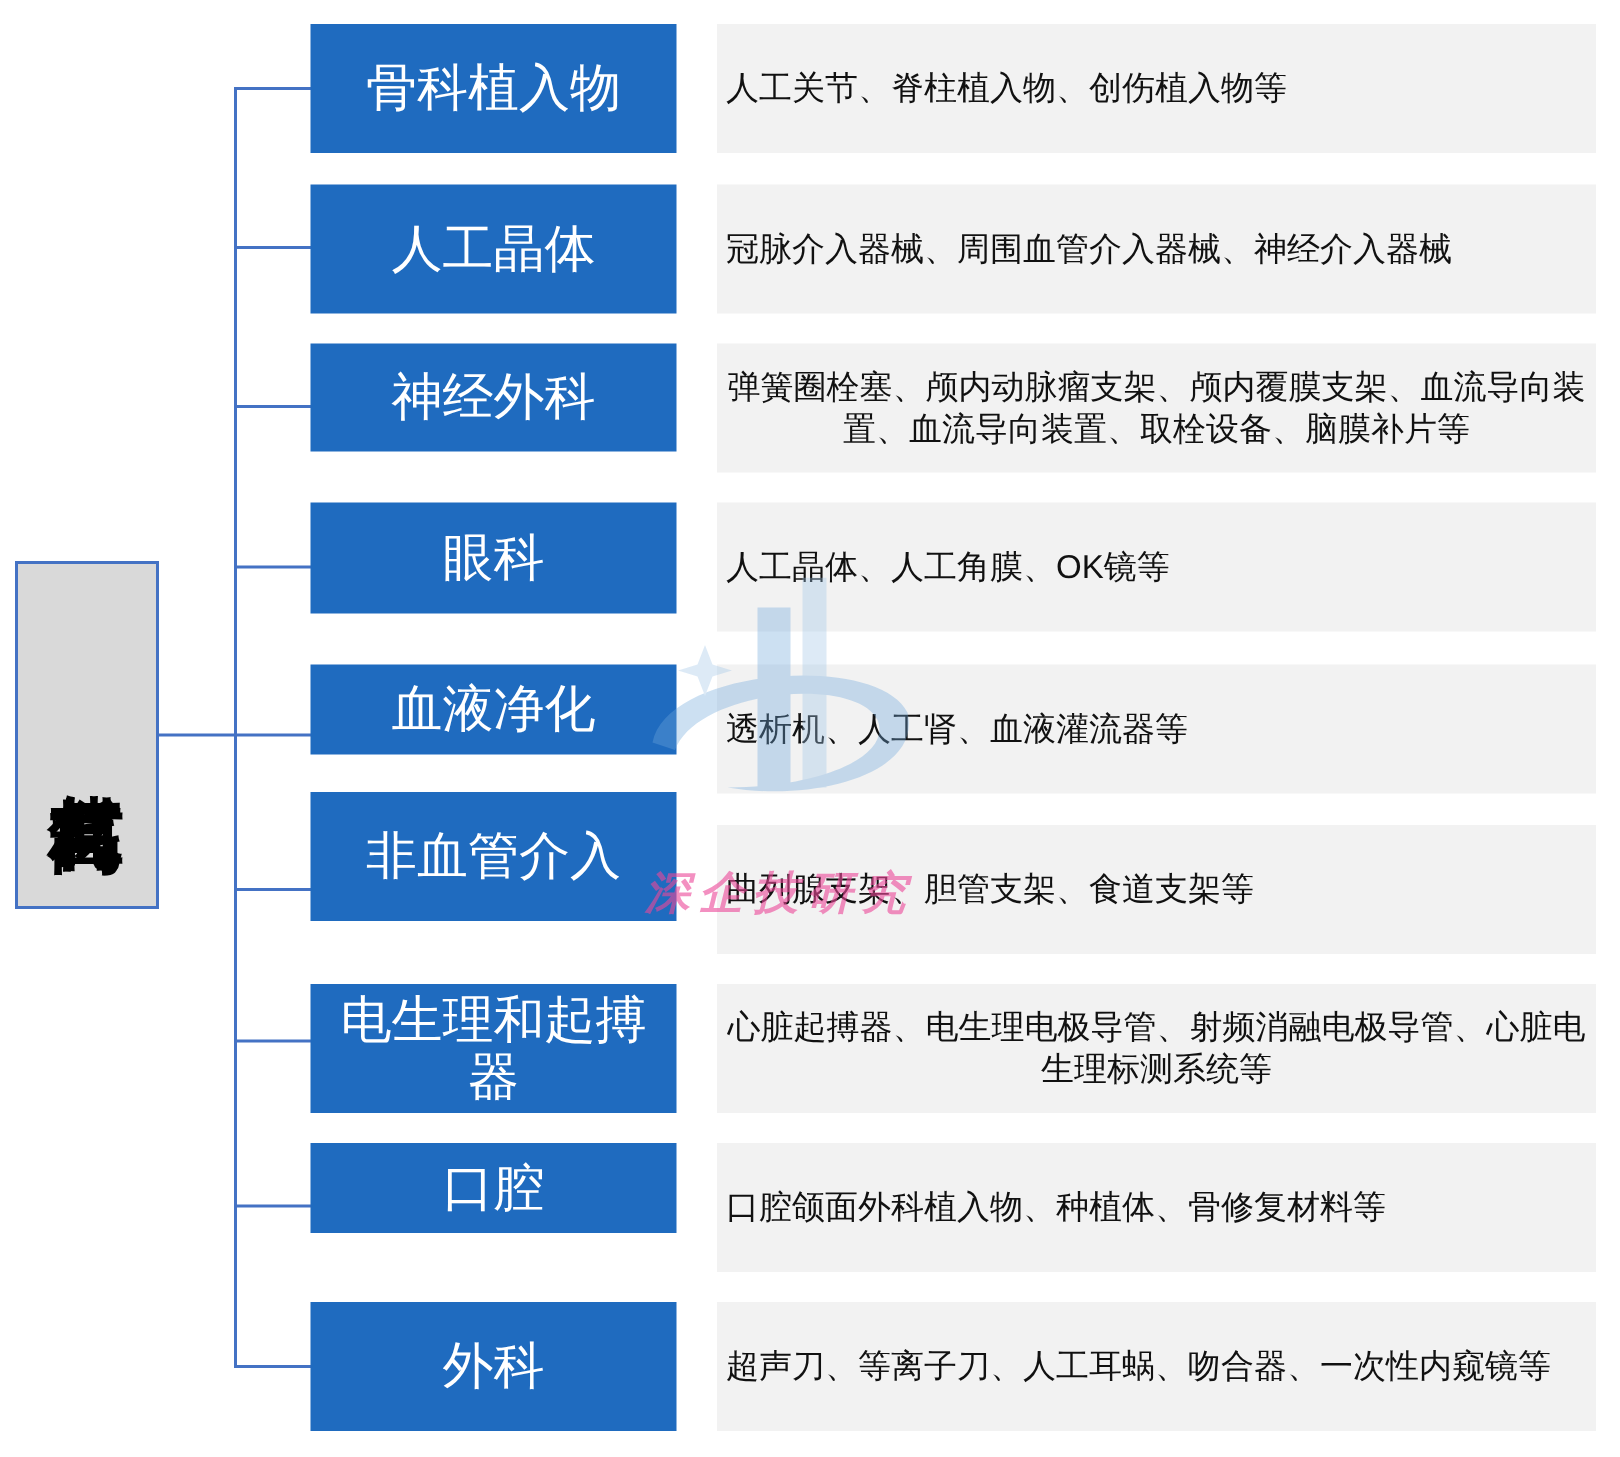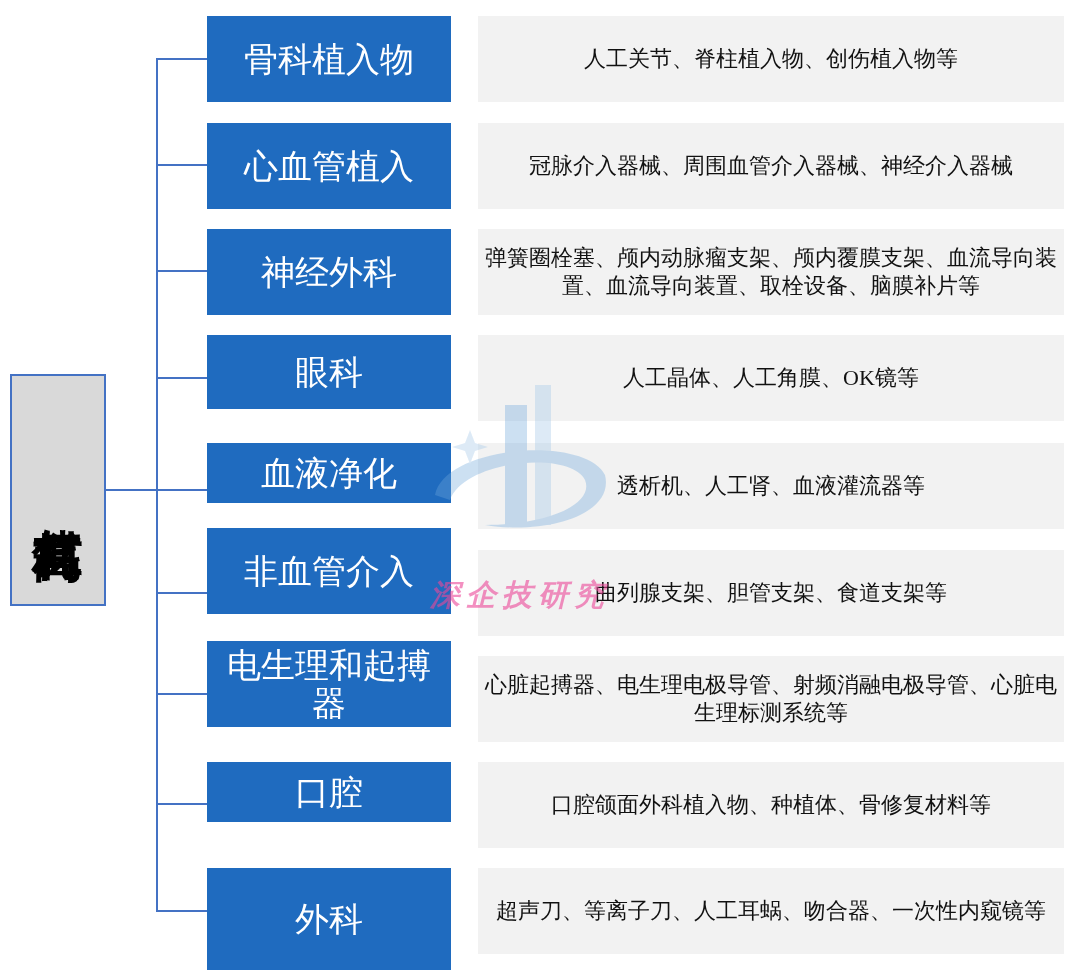--- a/index.html
+++ b/index.html
@@ -17,8 +17,8 @@
     display:flex; align-items:center; justify-content:center; text-align:center;
     color:#ffffff; font-size:34px; line-height:38px; box-sizing:border-box; padding:0 6px; }
   .desc { position:absolute; left:478px; width:586px; background:#f2f2f2;
-    display:flex; align-items:center; justify-content:center; text-align:center;
-    color:#111; font-family:Liberation Serif, serif; font-size:22px; line-height:28px;
+    display:flex; align-items:center; text-align:center;
+    color:#111; font-family:Liberation Sans, sans-serif; font-size:22px; line-height:28px;
     box-sizing:border-box; padding:0 6px; }
   .watermark { position:absolute; left:425px; top:385px; width:190px; height:160px; opacity:0.35; pointer-events:none; }
   .wm-text { position:absolute; left:430px; top:575px; font-size:30px; color:#ec4899; opacity:0.6;

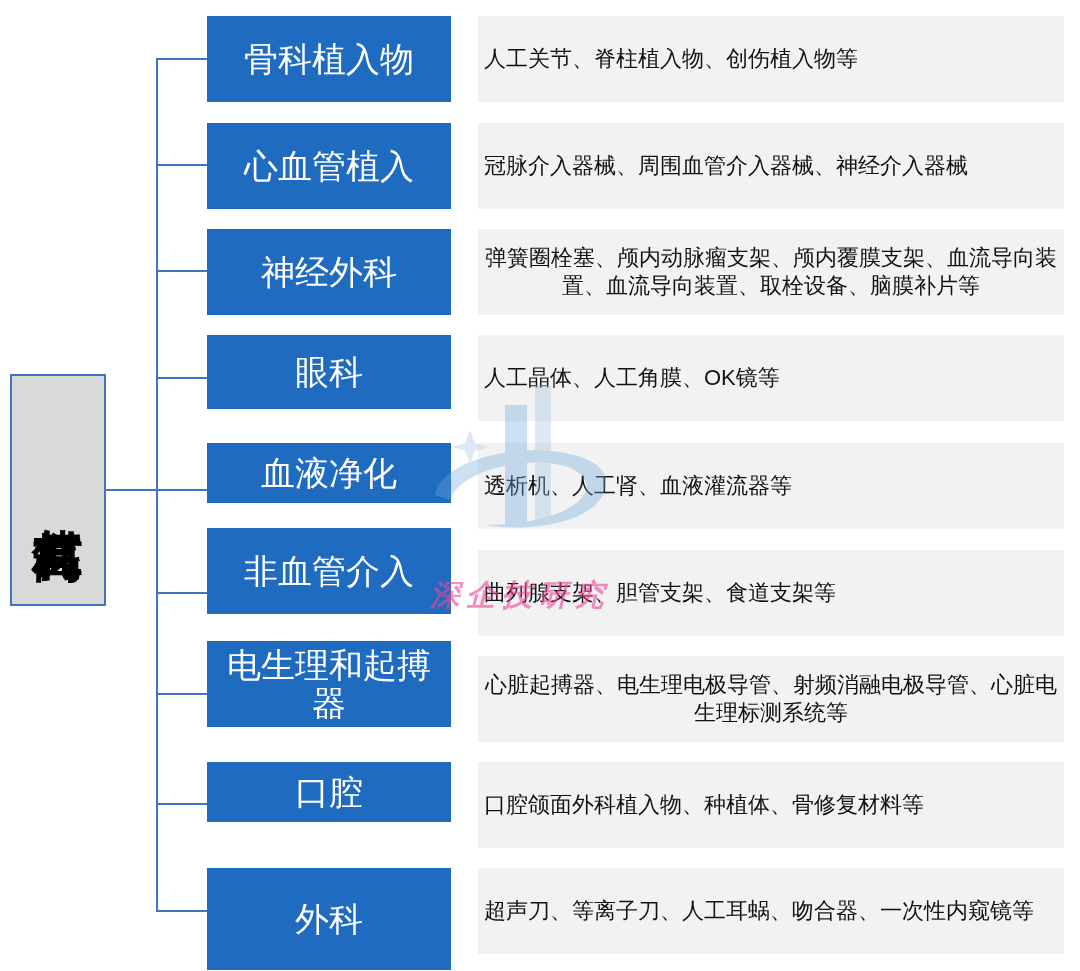--- a/index.html
+++ b/index.html
@@ -43,7 +43,7 @@
 
 <div class="branch" style="top:164px"></div>
 <div class="cat" style="top:123px;height:86px">
-    <span>心血管植入</span>
+    <span>人工晶体</span>
   </div>
 <div class="desc" style="top:123px;height:86px">
     <span>冠脉介入器械、周围血管介入器械、神经介入器械</span>

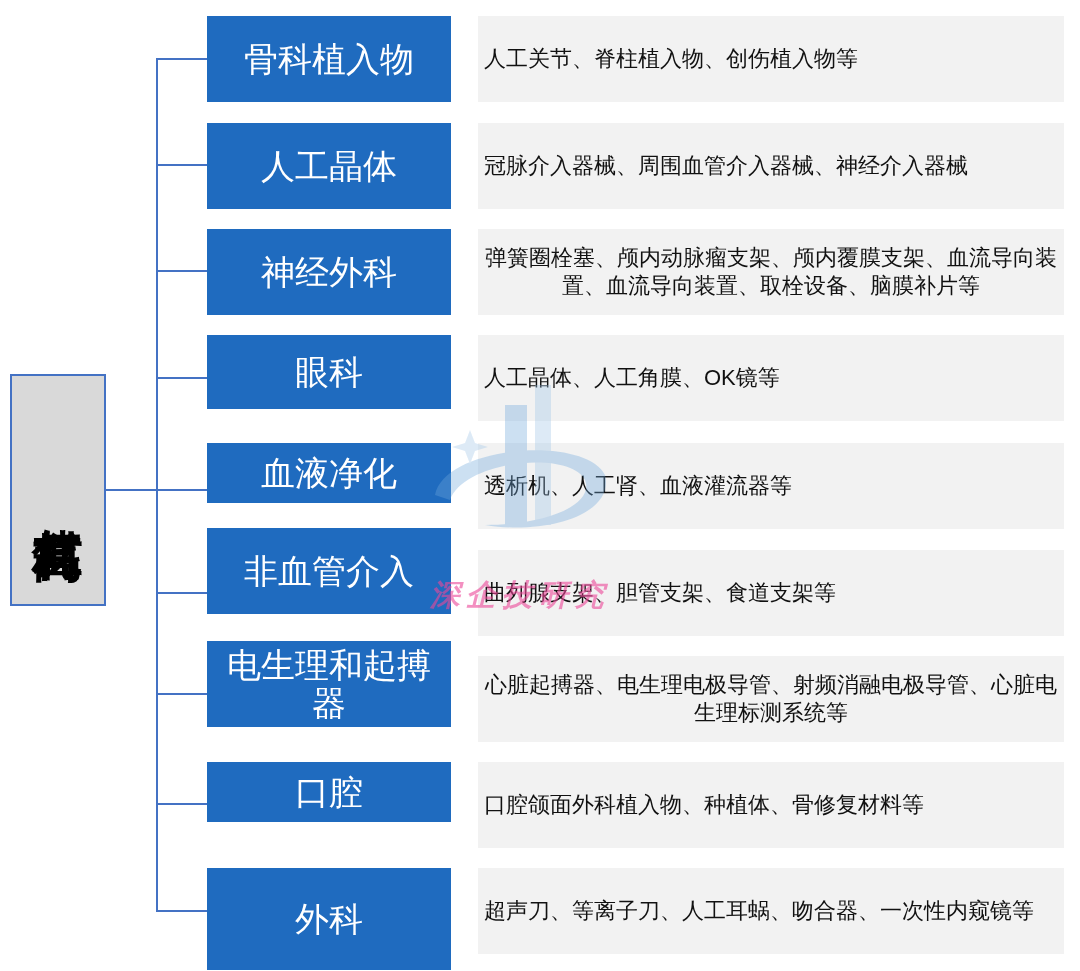--- a/index.html
+++ b/index.html
@@ -50,7 +50,7 @@
   </div>
 
 <div class="branch" style="top:270px"></div>
-<div class="cat" style="top:229px;height:86px">
+<div class="cat" style="top:229px;height:72px">
     <span>神经外科</span>
   </div>
 <div class="desc" style="top:229px;height:86px">

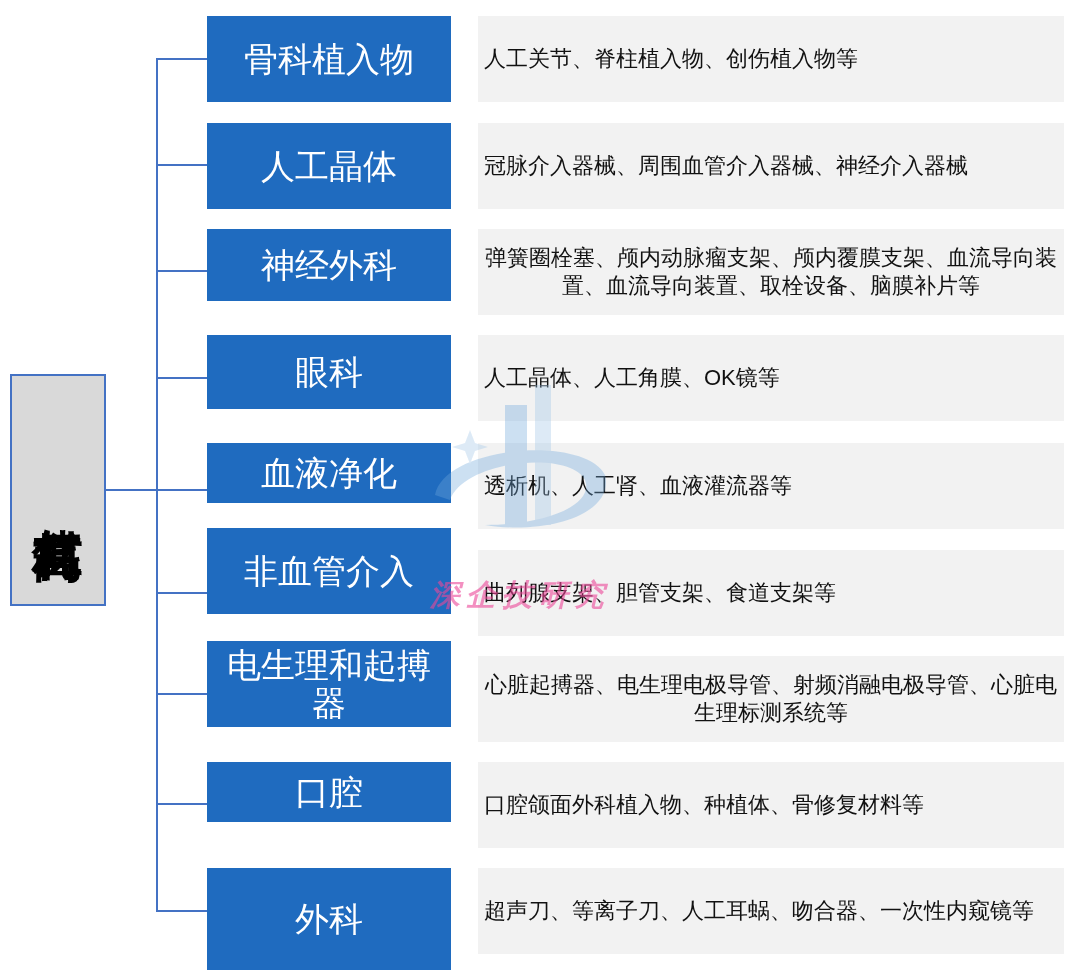--- a/index.html
+++ b/index.html
@@ -82,7 +82,7 @@
   </div>
 
 <div class="branch" style="top:693px"></div>
-<div class="cat" style="top:641px;height:86px">
+<div class="cat" style="top:656px;height:86px">
     <span>电生理和起搏器</span>
   </div>
 <div class="desc" style="top:656px;height:86px">

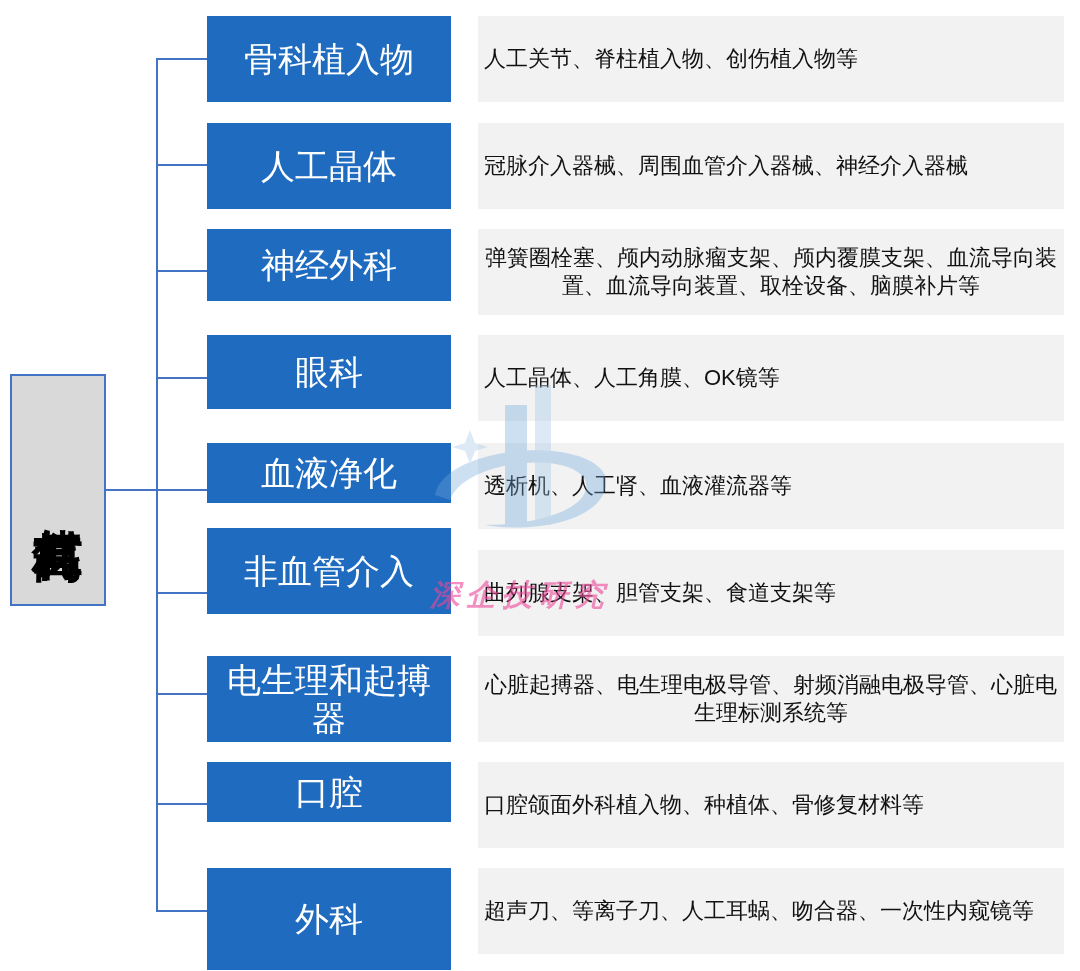--- a/index.html
+++ b/index.html
@@ -98,7 +98,7 @@
   </div>
 
 <div class="branch" style="top:910px"></div>
-<div class="cat" style="top:868px;height:102px">
+<div class="cat" style="top:868px;height:86px">
     <span>外科</span>
   </div>
 <div class="desc" style="top:868px;height:86px">

